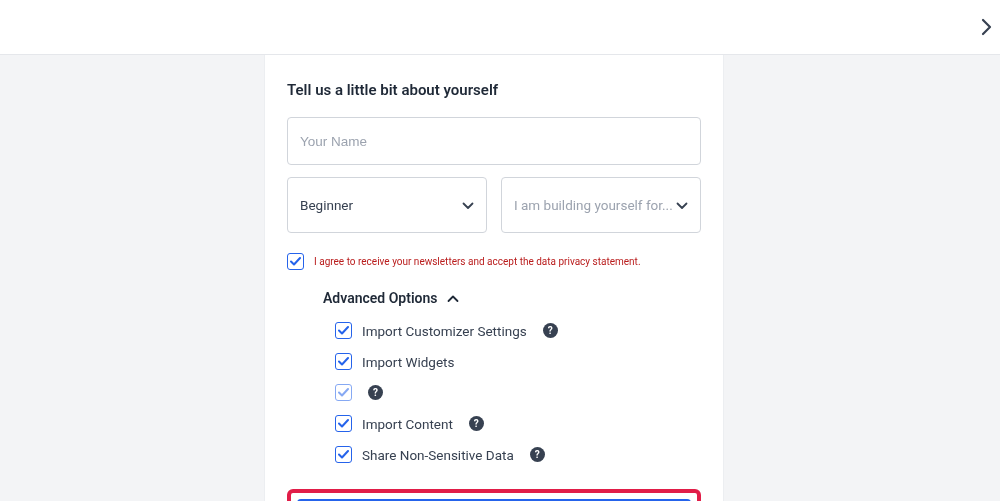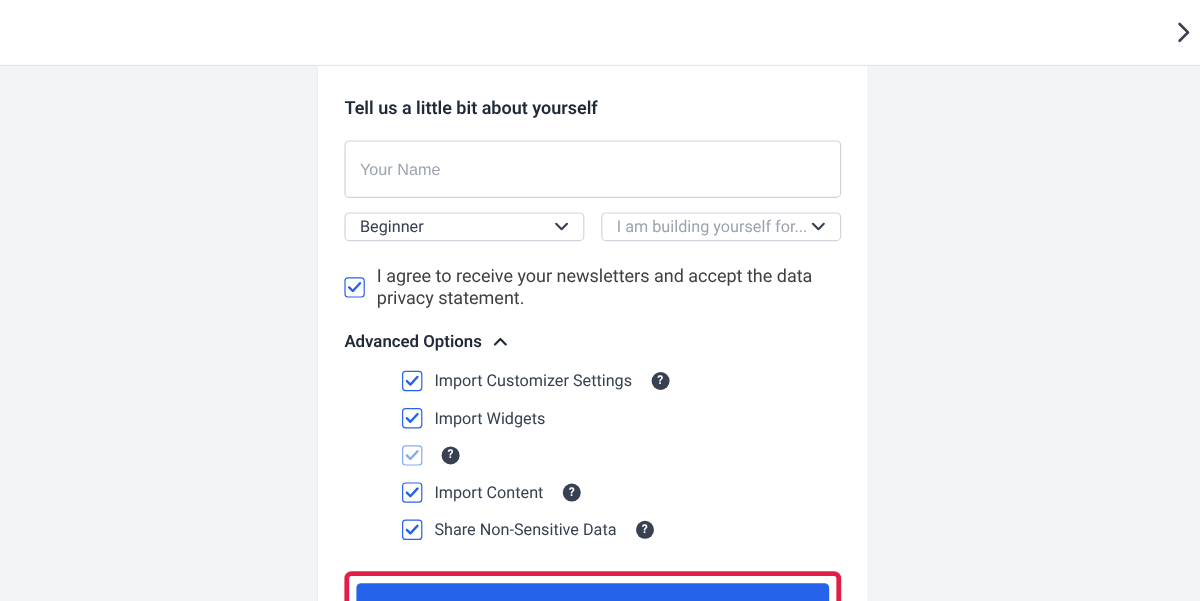--- a/index.html
+++ b/index.html
@@ -21,7 +21,7 @@
   }
   .field::placeholder { color: #9ca3af; }
   .select {
-    height: 24px; border: 1px solid #d1d5db; border-radius: 4px; padding: 0 12px;
+    height: 56px; border: 1px solid #d1d5db; border-radius: 4px; padding: 0 12px;
     display: flex; align-items: center; justify-content: space-between; font-size: 13.5px;
     cursor: pointer; background: #fff;
   }

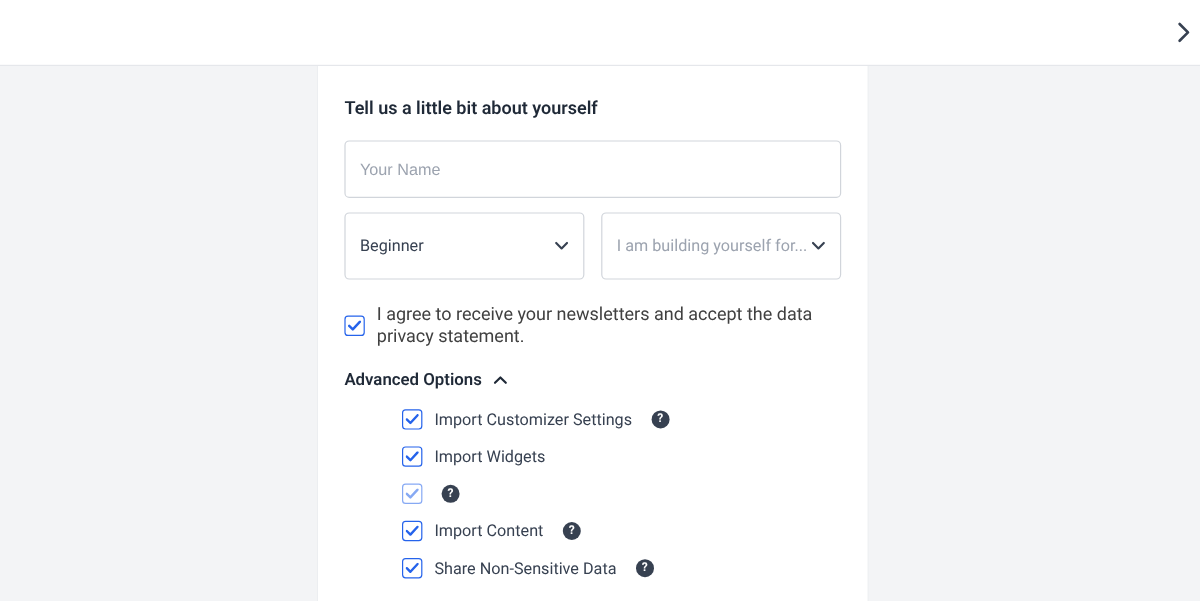--- a/index.html
+++ b/index.html
@@ -28,7 +28,7 @@
   .select .val { color: #374151; }
   .select .ph { color: #9ca3af; }
   .row.r2 { margin-top: 12px; }
-  .checkrow { display: flex; align-items: center; gap: 10px; font-size: 15px; color: #404040; }
+  .checkrow { display: flex; align-items: center; gap: 10px; font-size: 10px; color: #b91c1c; }
   .checkrow.main { margin-top: 20px; }
   .cb {
     width: 17px; height: 17px; border: 1.5px solid #2563eb; border-radius: 3px;

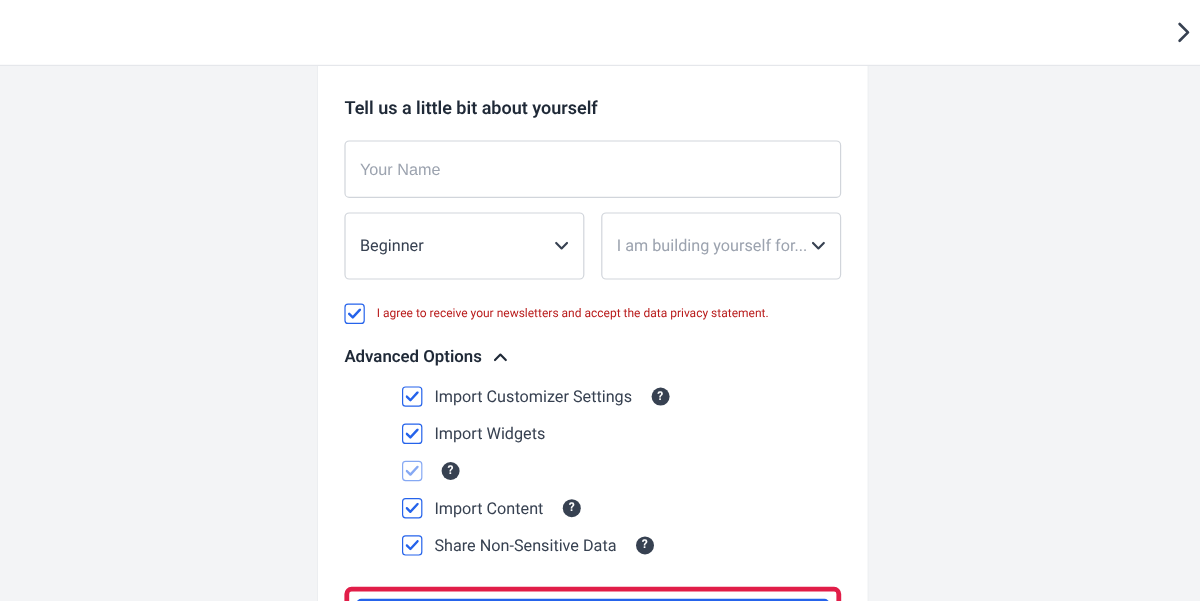--- a/index.html
+++ b/index.html
@@ -37,7 +37,7 @@
   }
   .cb svg { display: block; }
   .cb.locked { opacity: 0.55; }
-  .adv-header { display: flex; align-items: center; gap: 10px; font-size: 14px; font-weight: 600; color: #1f2937; margin-top: 20px; cursor: pointer; }
+  .adv-header { display: flex; align-items: center; gap: 10px; font-size: 14px; font-weight: 600; color: #1f2937; margin-top: 20px; cursor: pointer; margin-left: 36px; }
   .adv-list { margin-top: 16px; display: flex; flex-direction: column; gap: 14px; }
   .adv-list .checkrow { font-size: 13.5px; color: #374151; padding-left: 48px; }
   .help {

